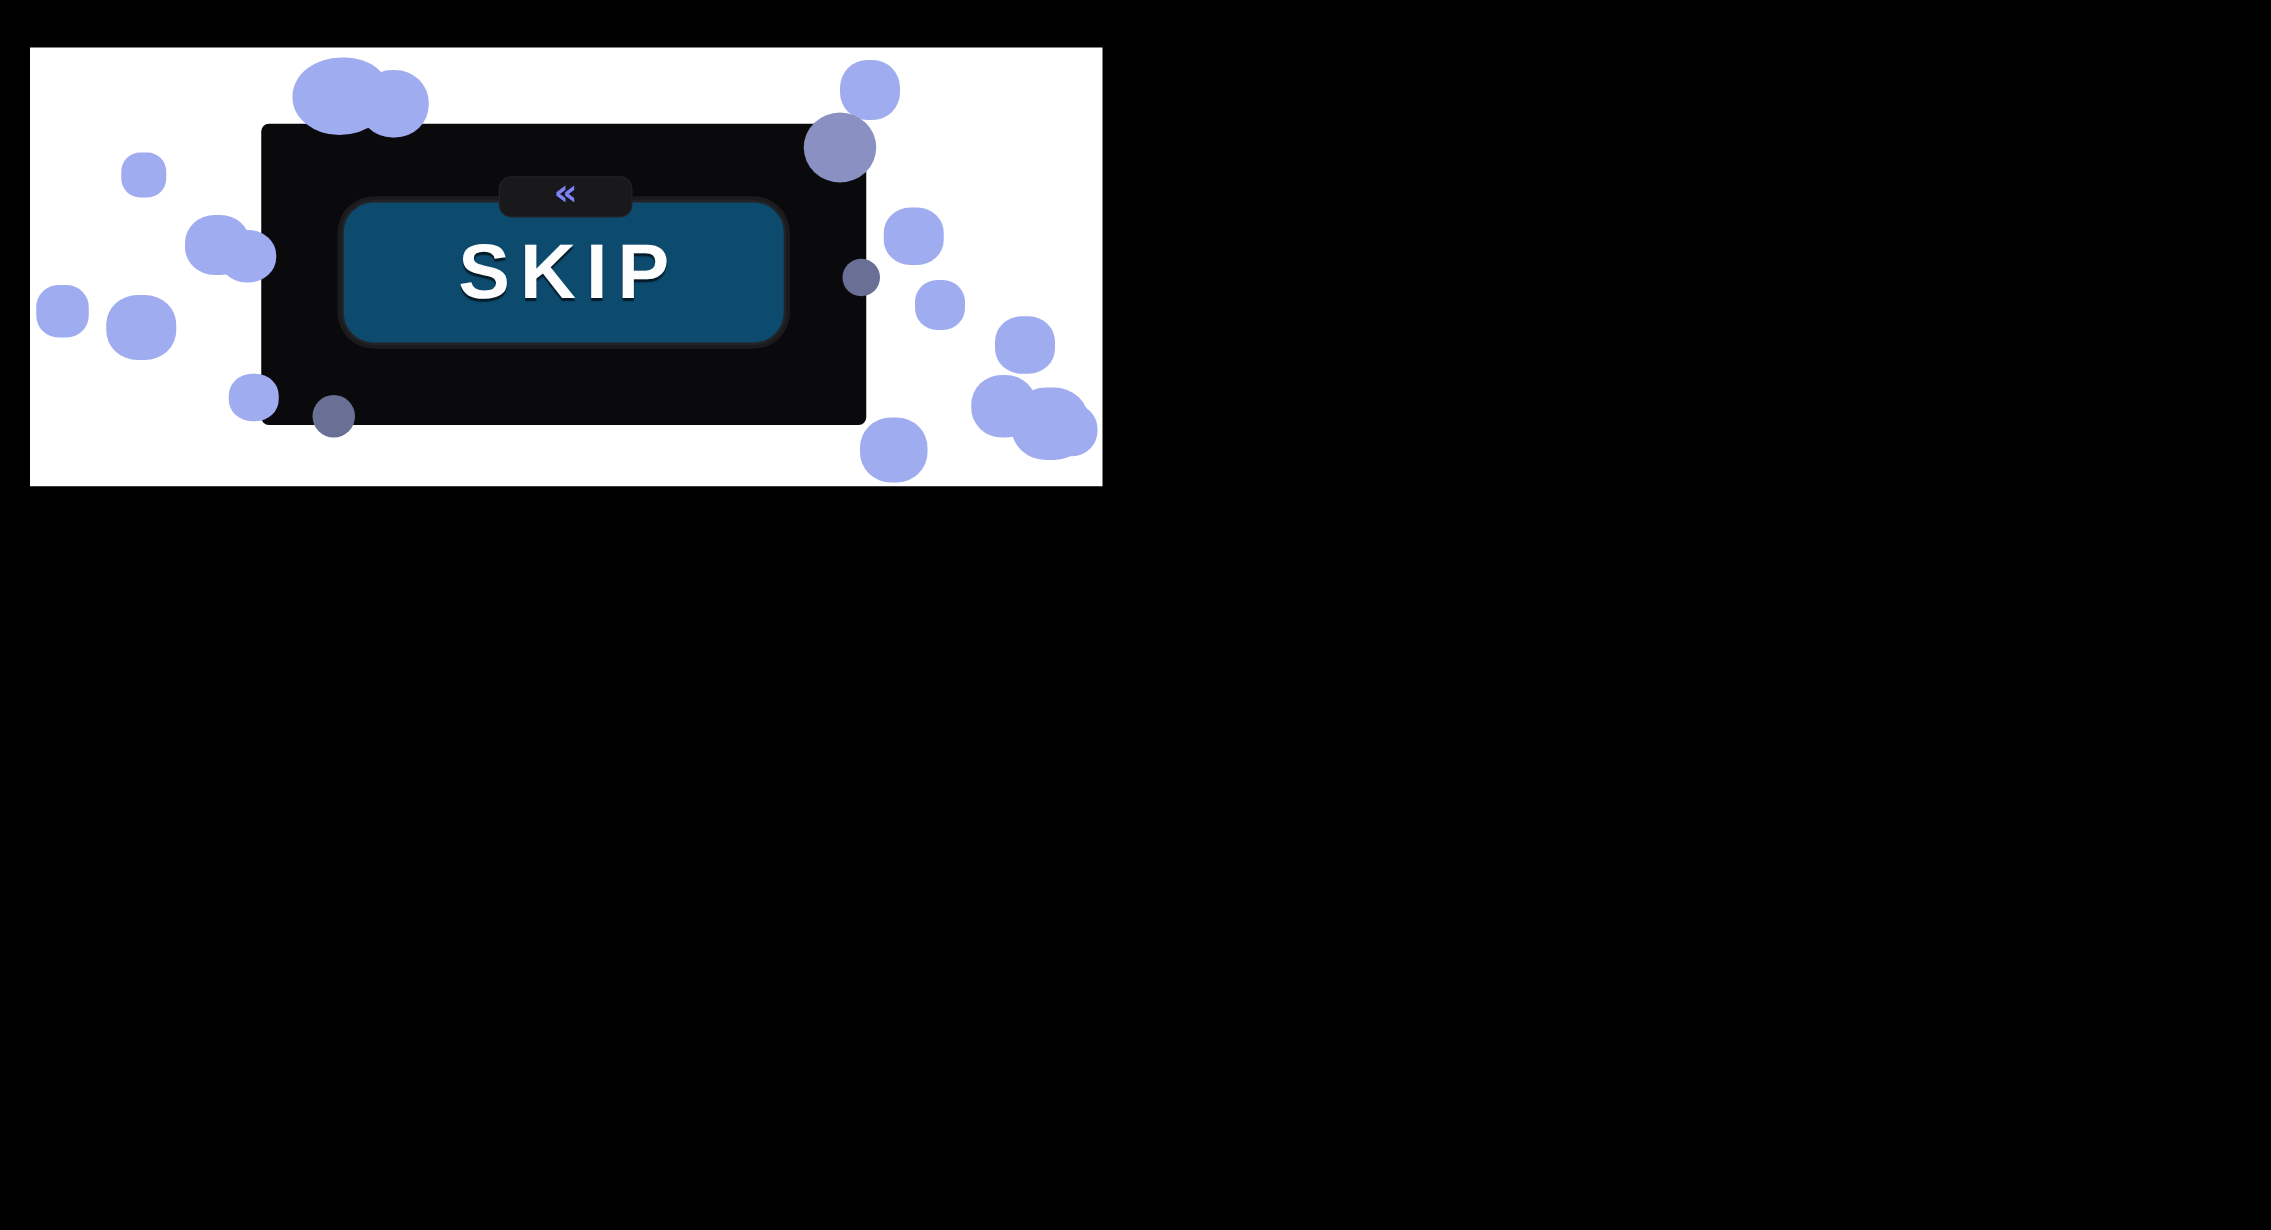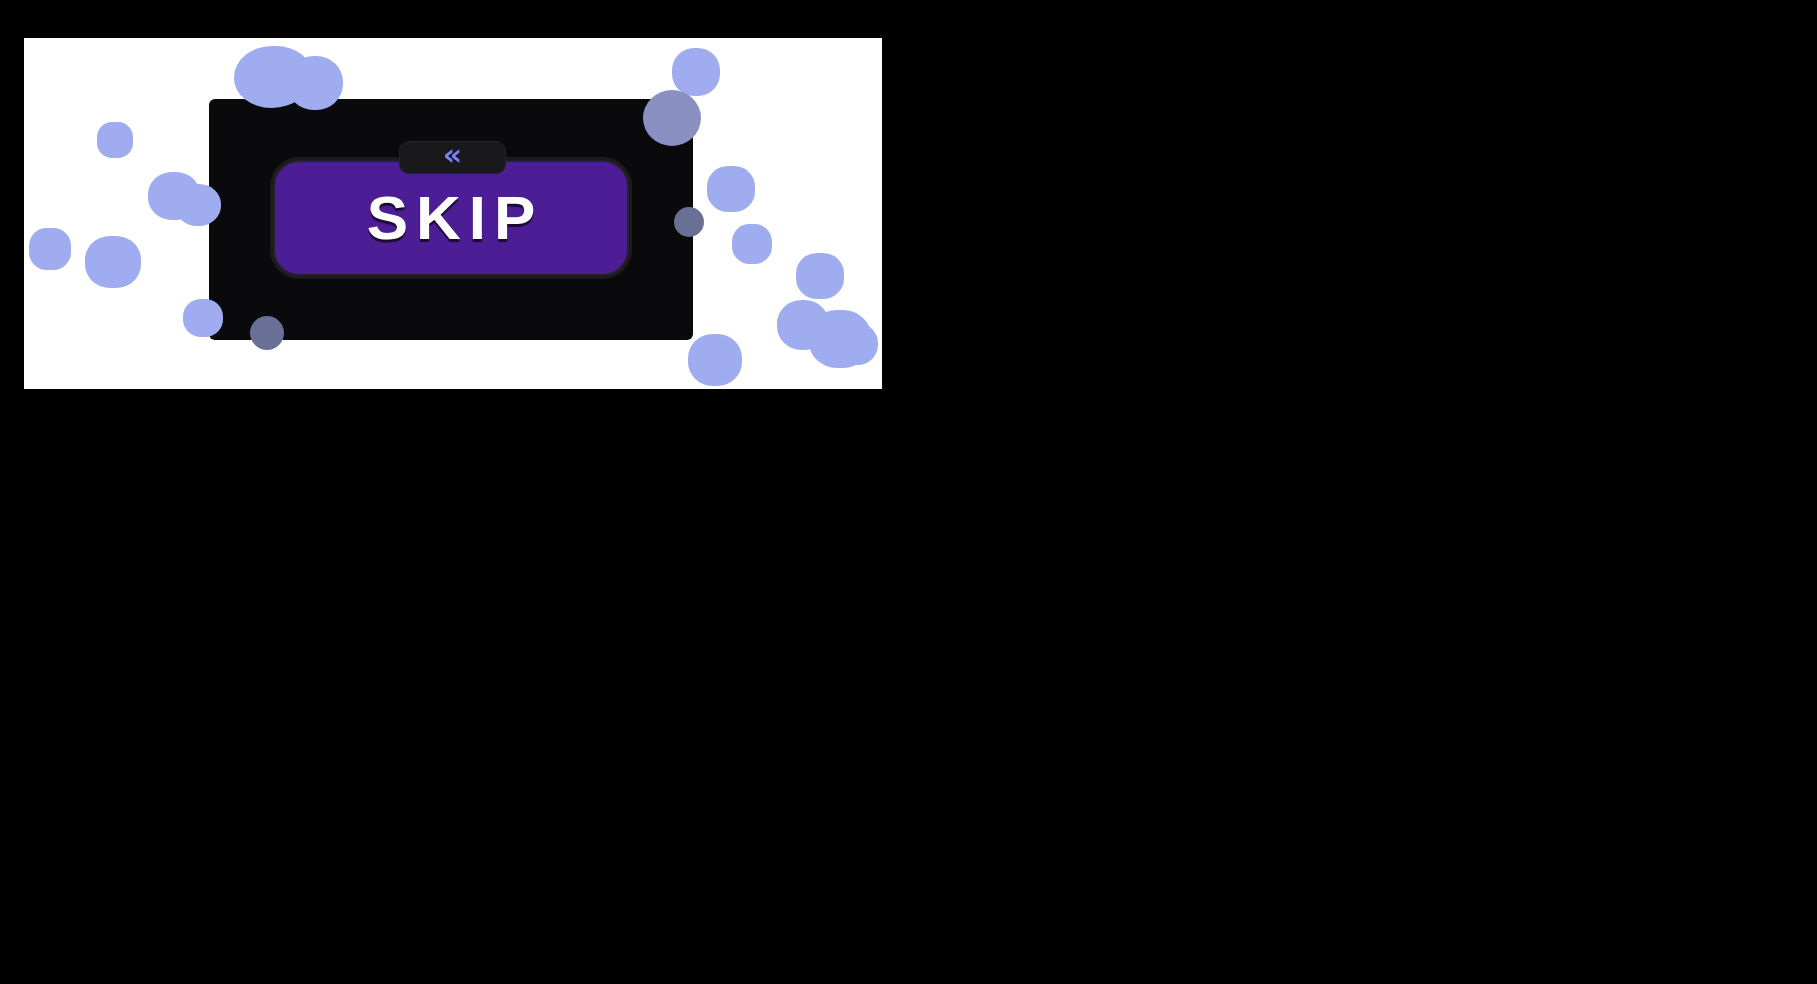--- a/index.html
+++ b/index.html
@@ -67,7 +67,7 @@
     top: 61px;
     width: 356px;
     height: 116px;
-    background: #4c1d95;
+    background: #0c4a6e;
     border: 2px solid #232327;
     border-radius: 26px;
     box-shadow: 0 0 0 3px #1b1b1e;

